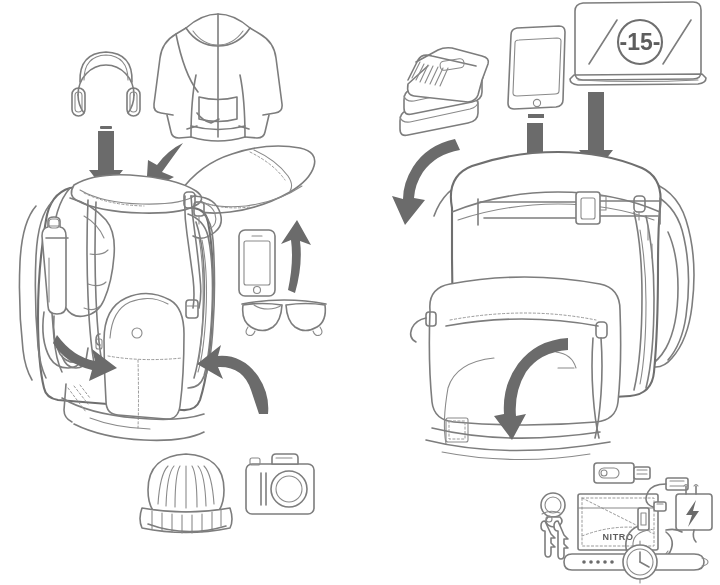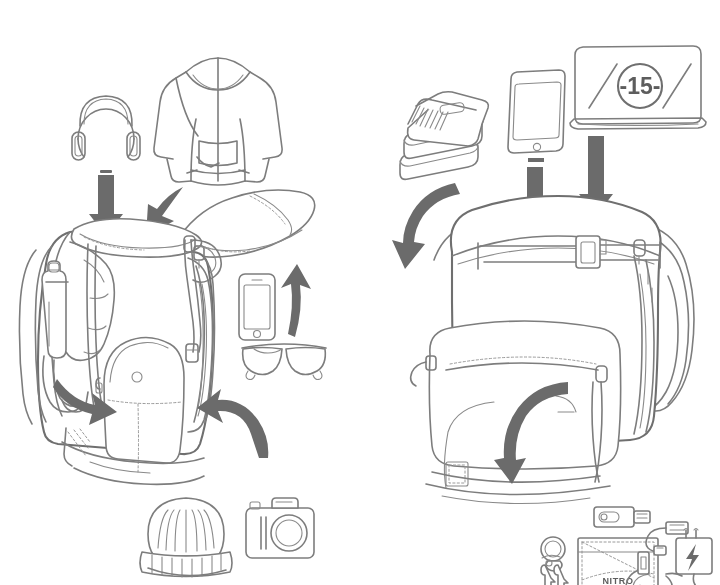--- a/index.html
+++ b/index.html
@@ -8,7 +8,7 @@
     width:720px;height:585px;overflow:hidden;position:relative;
     font-family:"Liberation Sans", sans-serif;
   }
-  #stage{position:absolute;inset:0;width:720px;height:478px;margin-top:44px;}
+  #stage{position:absolute;inset:0;width:720px;height:478px;}
   svg{display:block;}
   .ln{fill:none;stroke:#7d7d7d;stroke-width:1.6;stroke-linecap:round;stroke-linejoin:round;}
   .ln-thin{fill:none;stroke:#8a8a8a;stroke-width:1.1;stroke-linecap:round;stroke-linejoin:round;}

